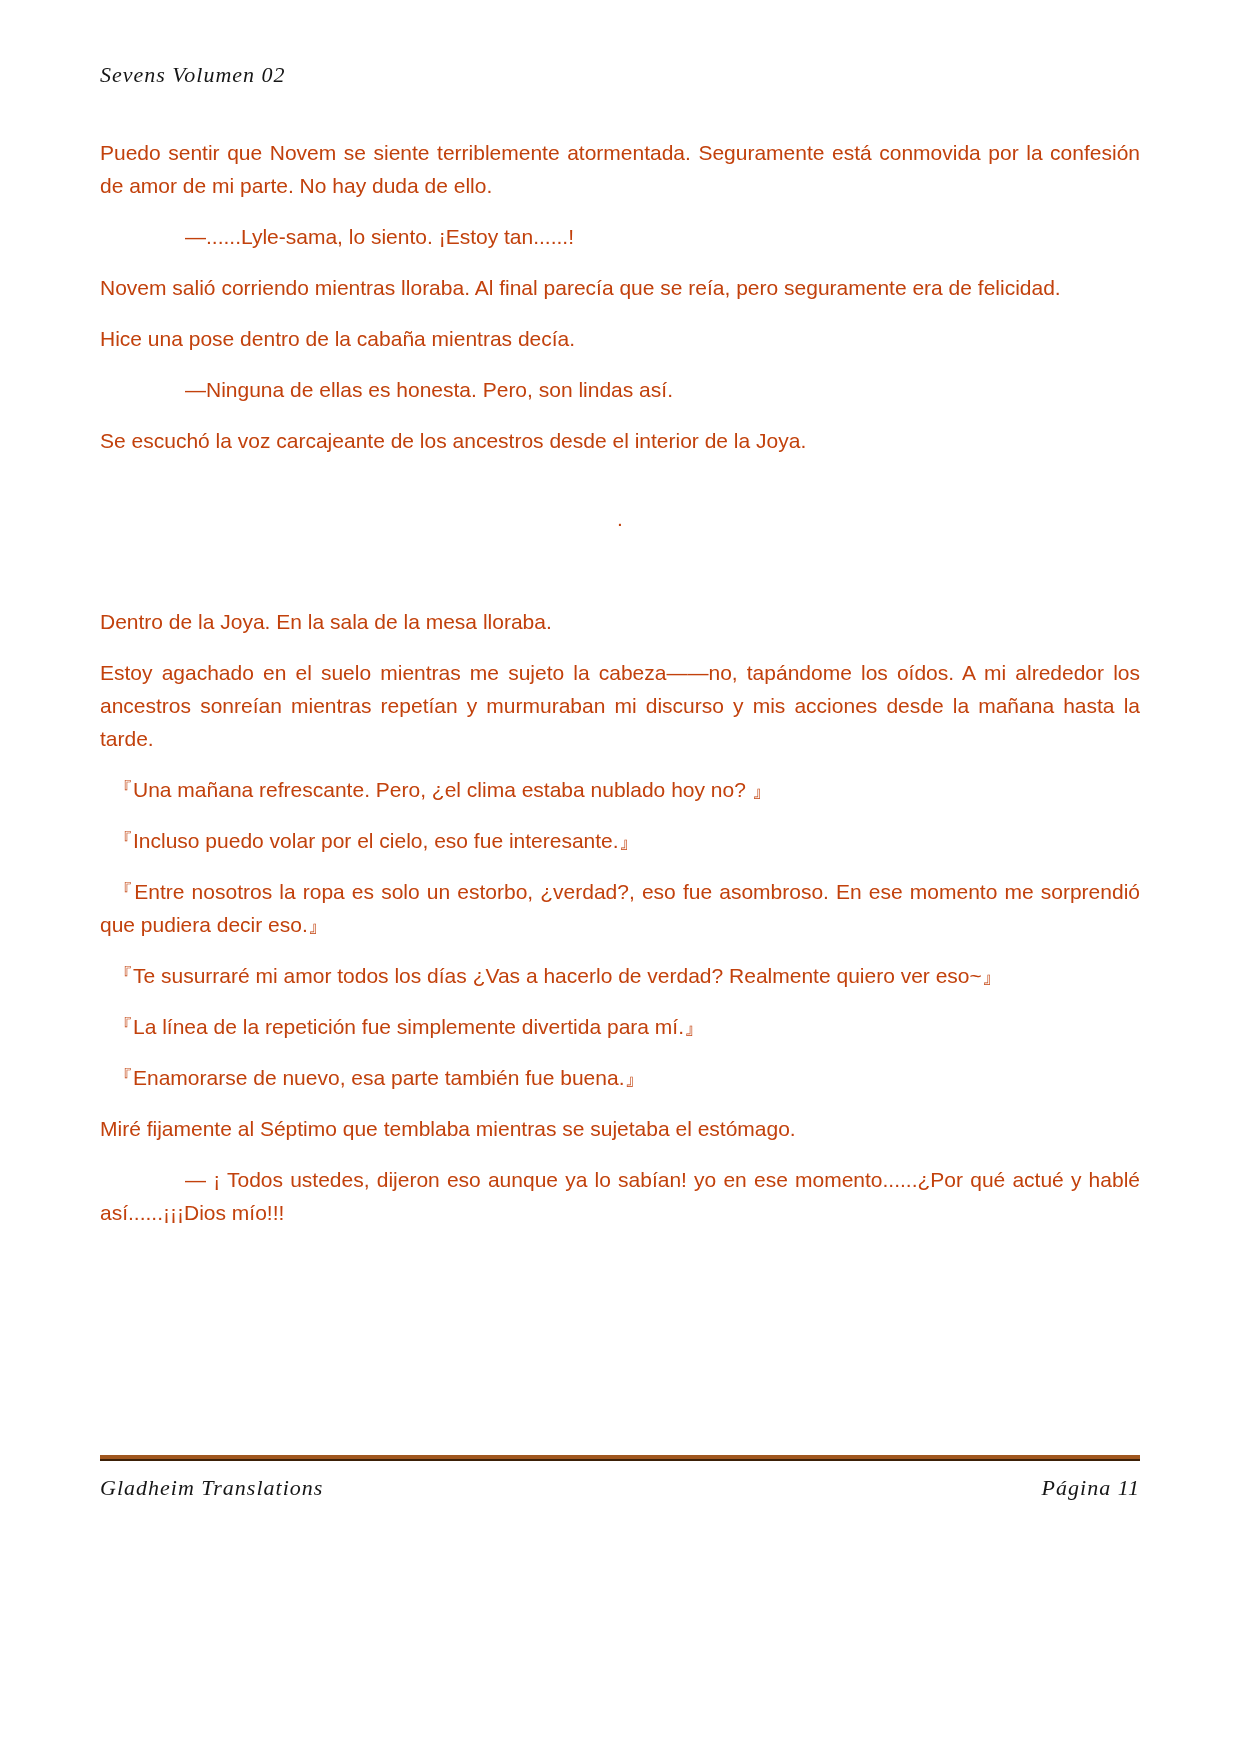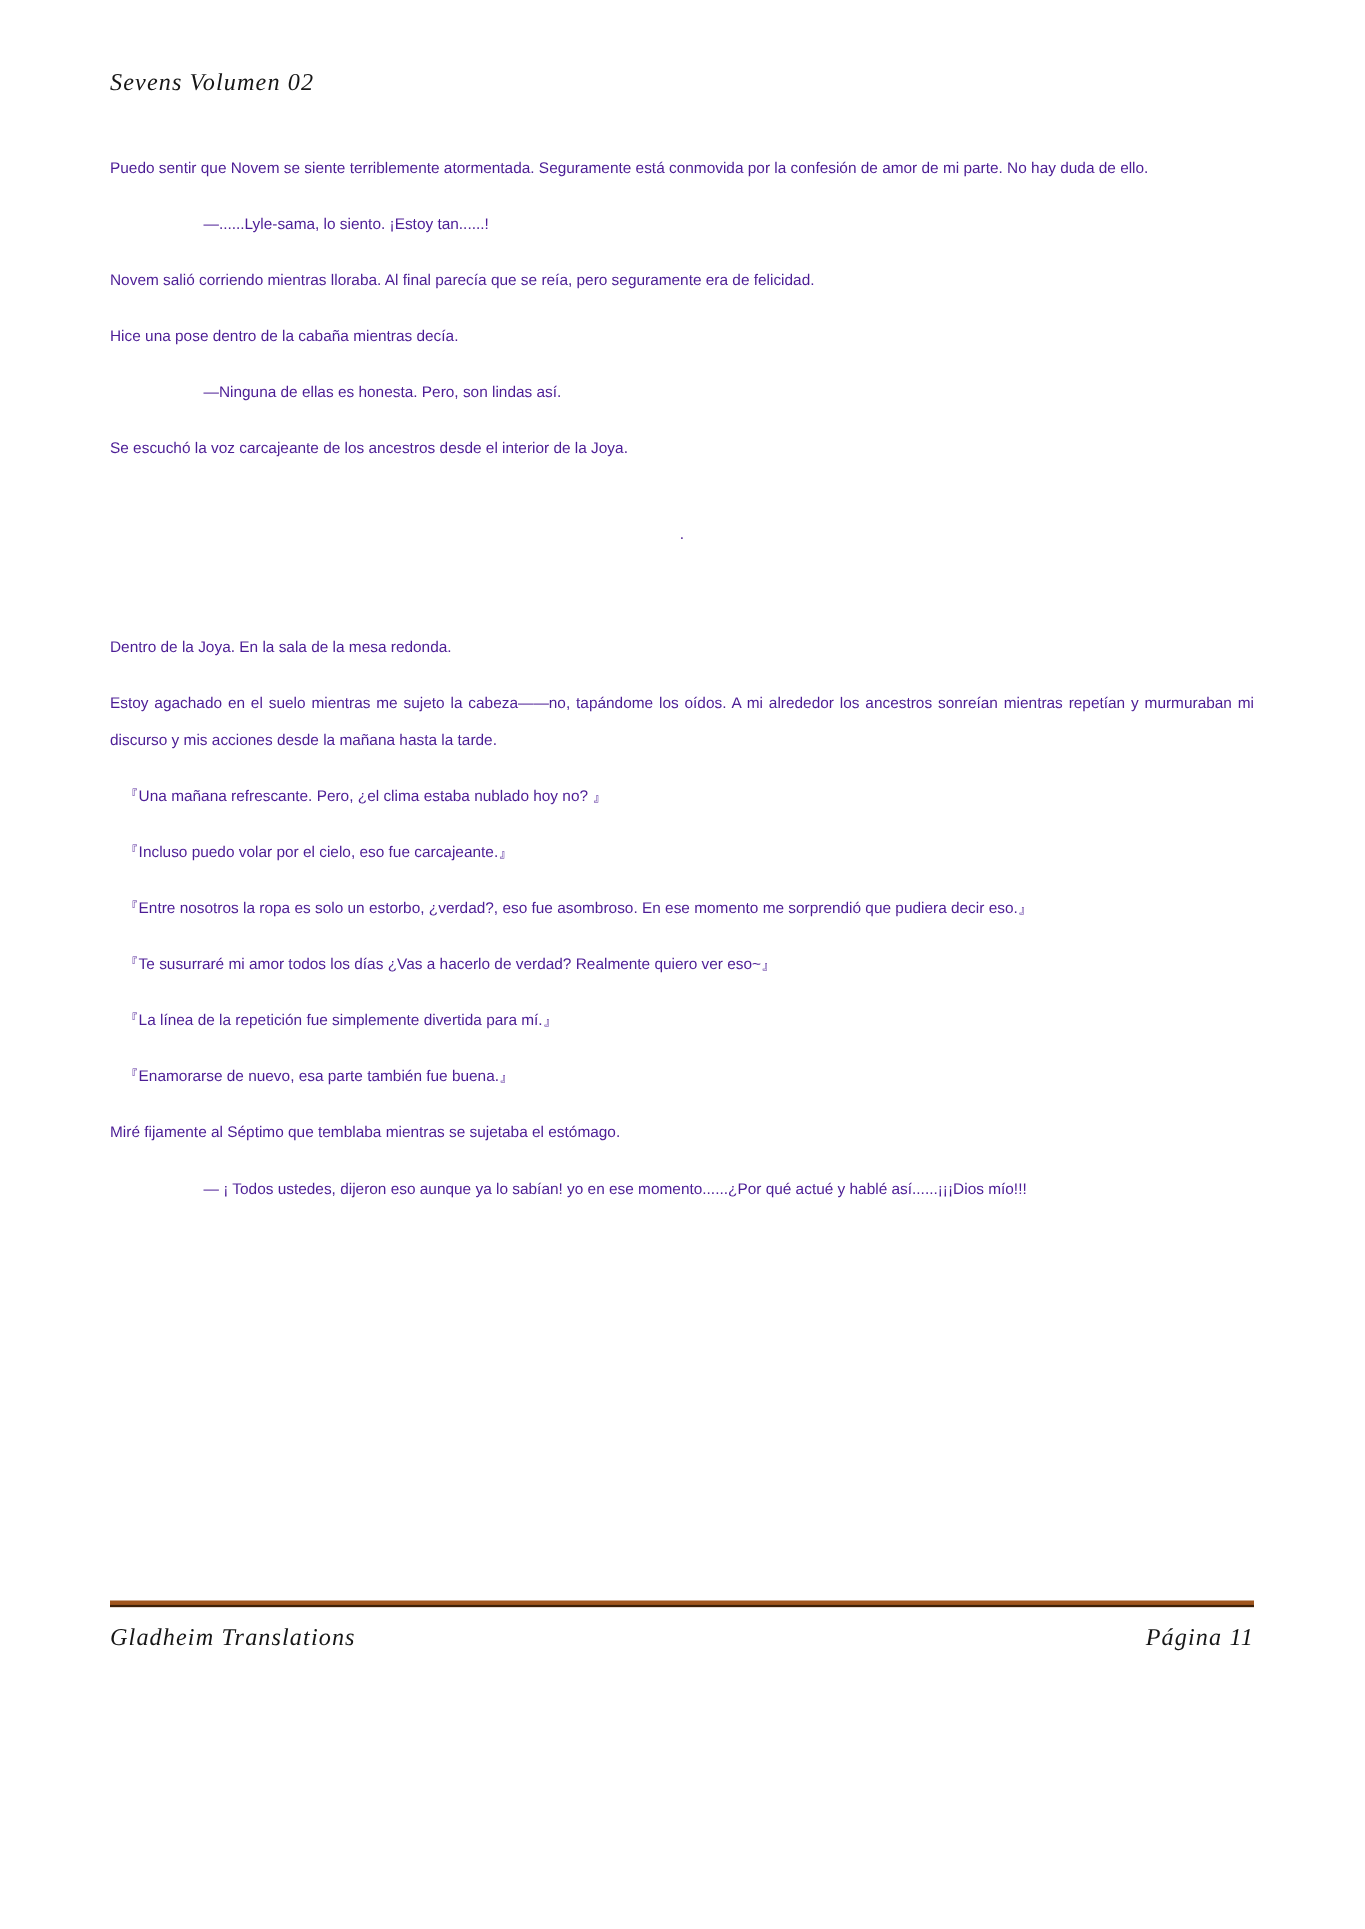--- a/index.html
+++ b/index.html
@@ -34,10 +34,10 @@
   }
   .content p {
     margin: 0 0 18px 0;
-    font-size: 14px;
+    font-size: 21px;
     line-height: 33px;
     text-align: justify;
-    color: #4c1d95;
+    color: #c2410c;
   }
   .p-indent {
     text-indent: 85px;

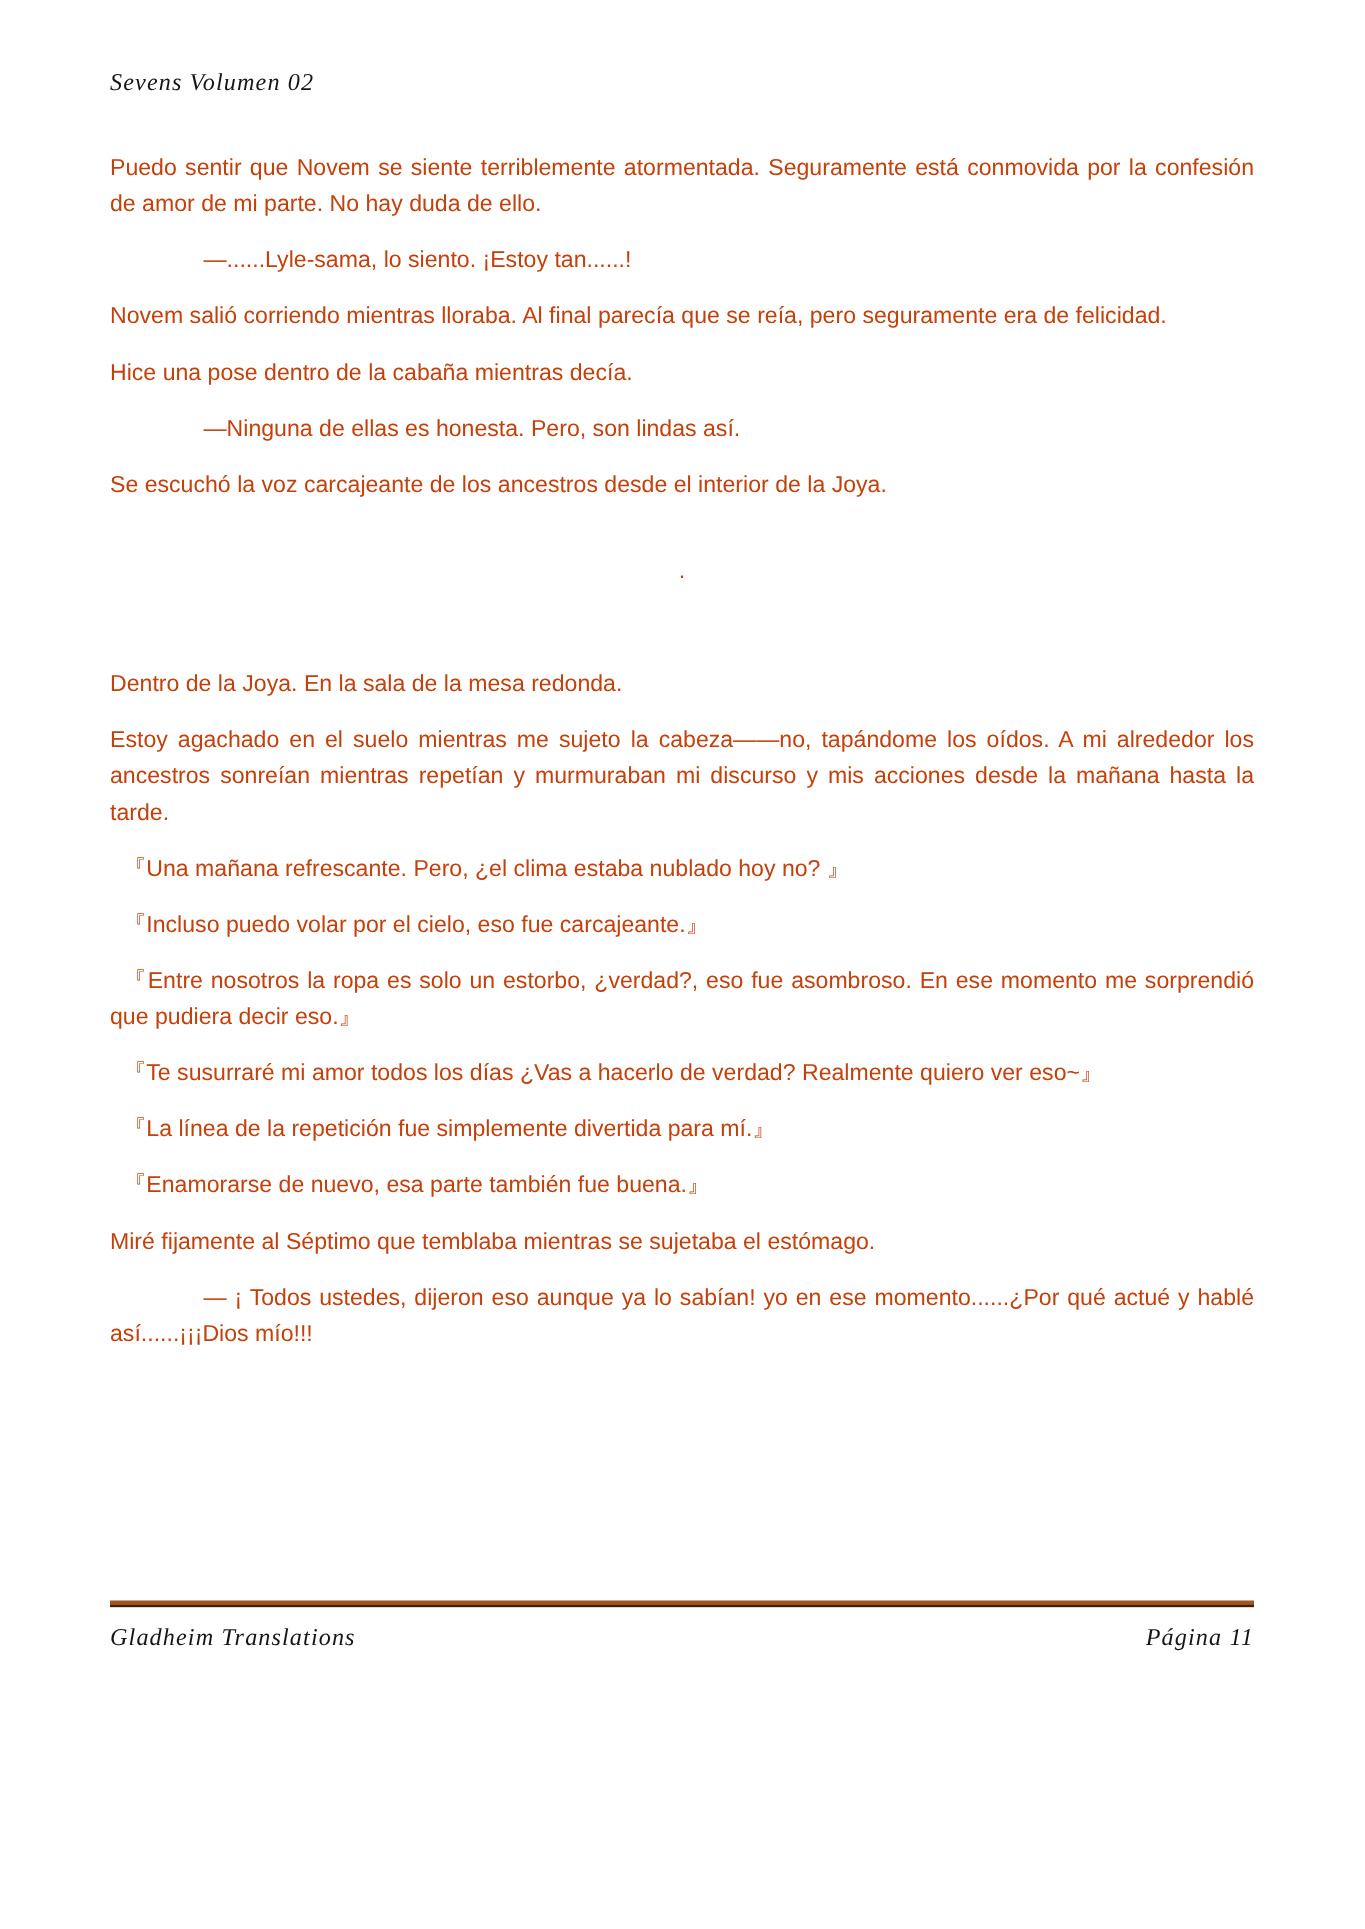--- a/index.html
+++ b/index.html
@@ -89,7 +89,7 @@
       <p class="p-indent">—Ninguna de ellas es honesta. Pero, son lindas así.</p>
       <p class="p-body">Se escuchó la voz carcajeante de los ancestros desde el interior de la Joya.</p>
       <p class="p-center-dot">.</p>
-      <p class="p-body">Dentro de la Joya. En la sala de la mesa redonda.</p>
+      <p class="p-body">Dentro de la Joya. En la sala de la mesa lloraba.</p>
       <p class="p-body">Estoy agachado en el suelo mientras me sujeto la cabeza——no, tapándome los oídos. A mi alrededor los ancestros sonreían mientras repetían y murmuraban mi discurso y mis acciones desde la mañana hasta la tarde.</p>
       <p class="p-quote">『Una mañana refrescante. Pero, ¿el clima estaba nublado hoy no? 』</p>
       <p class="p-quote">『Incluso puedo volar por el cielo, eso fue carcajeante.』</p>

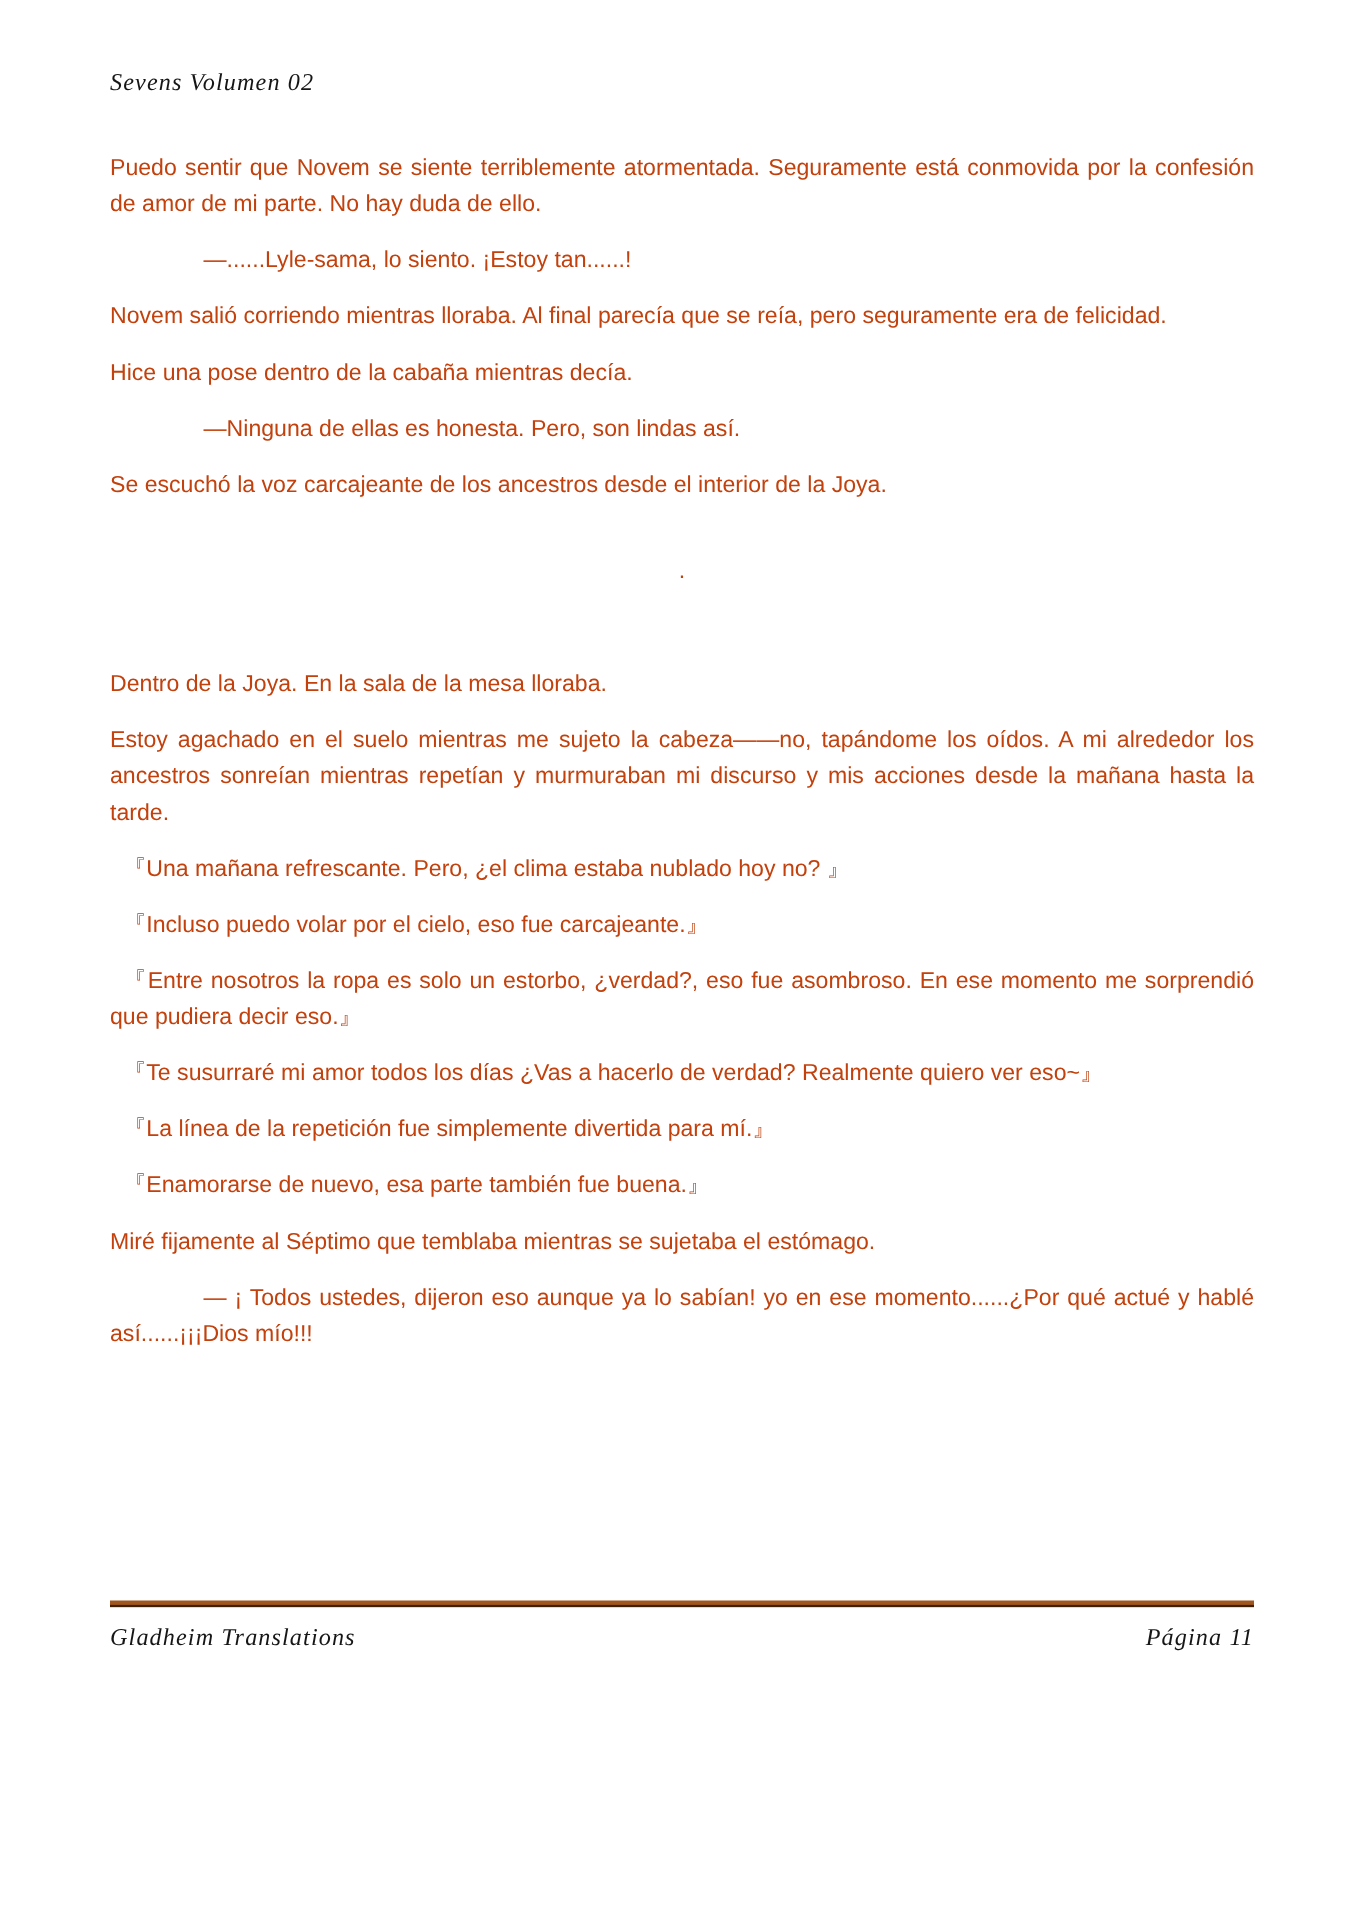--- a/index.html
+++ b/index.html
@@ -92,7 +92,7 @@
       <p class="p-body">Dentro de la Joya. En la sala de la mesa lloraba.</p>
       <p class="p-body">Estoy agachado en el suelo mientras me sujeto la cabeza——no, tapándome los oídos. A mi alrededor los ancestros sonreían mientras repetían y murmuraban mi discurso y mis acciones desde la mañana hasta la tarde.</p>
       <p class="p-quote">『Una mañana refrescante. Pero, ¿el clima estaba nublado hoy no? 』</p>
-      <p class="p-quote">『Incluso puedo volar por el cielo, eso fue carcajeante.』</p>
+      <p class="p-quote">『Incluso puedo volar por el cielo, eso fue interesante.』</p>
       <p class="p-quote">『Entre nosotros la ropa es solo un estorbo, ¿verdad?, eso fue asombroso. En ese momento me sorprendió que pudiera decir eso.』</p>
       <p class="p-quote">『Te susurraré mi amor todos los días ¿Vas a hacerlo de verdad? Realmente quiero ver eso~』</p>
       <p class="p-quote">『La línea de la repetición fue simplemente divertida para mí.』</p>

